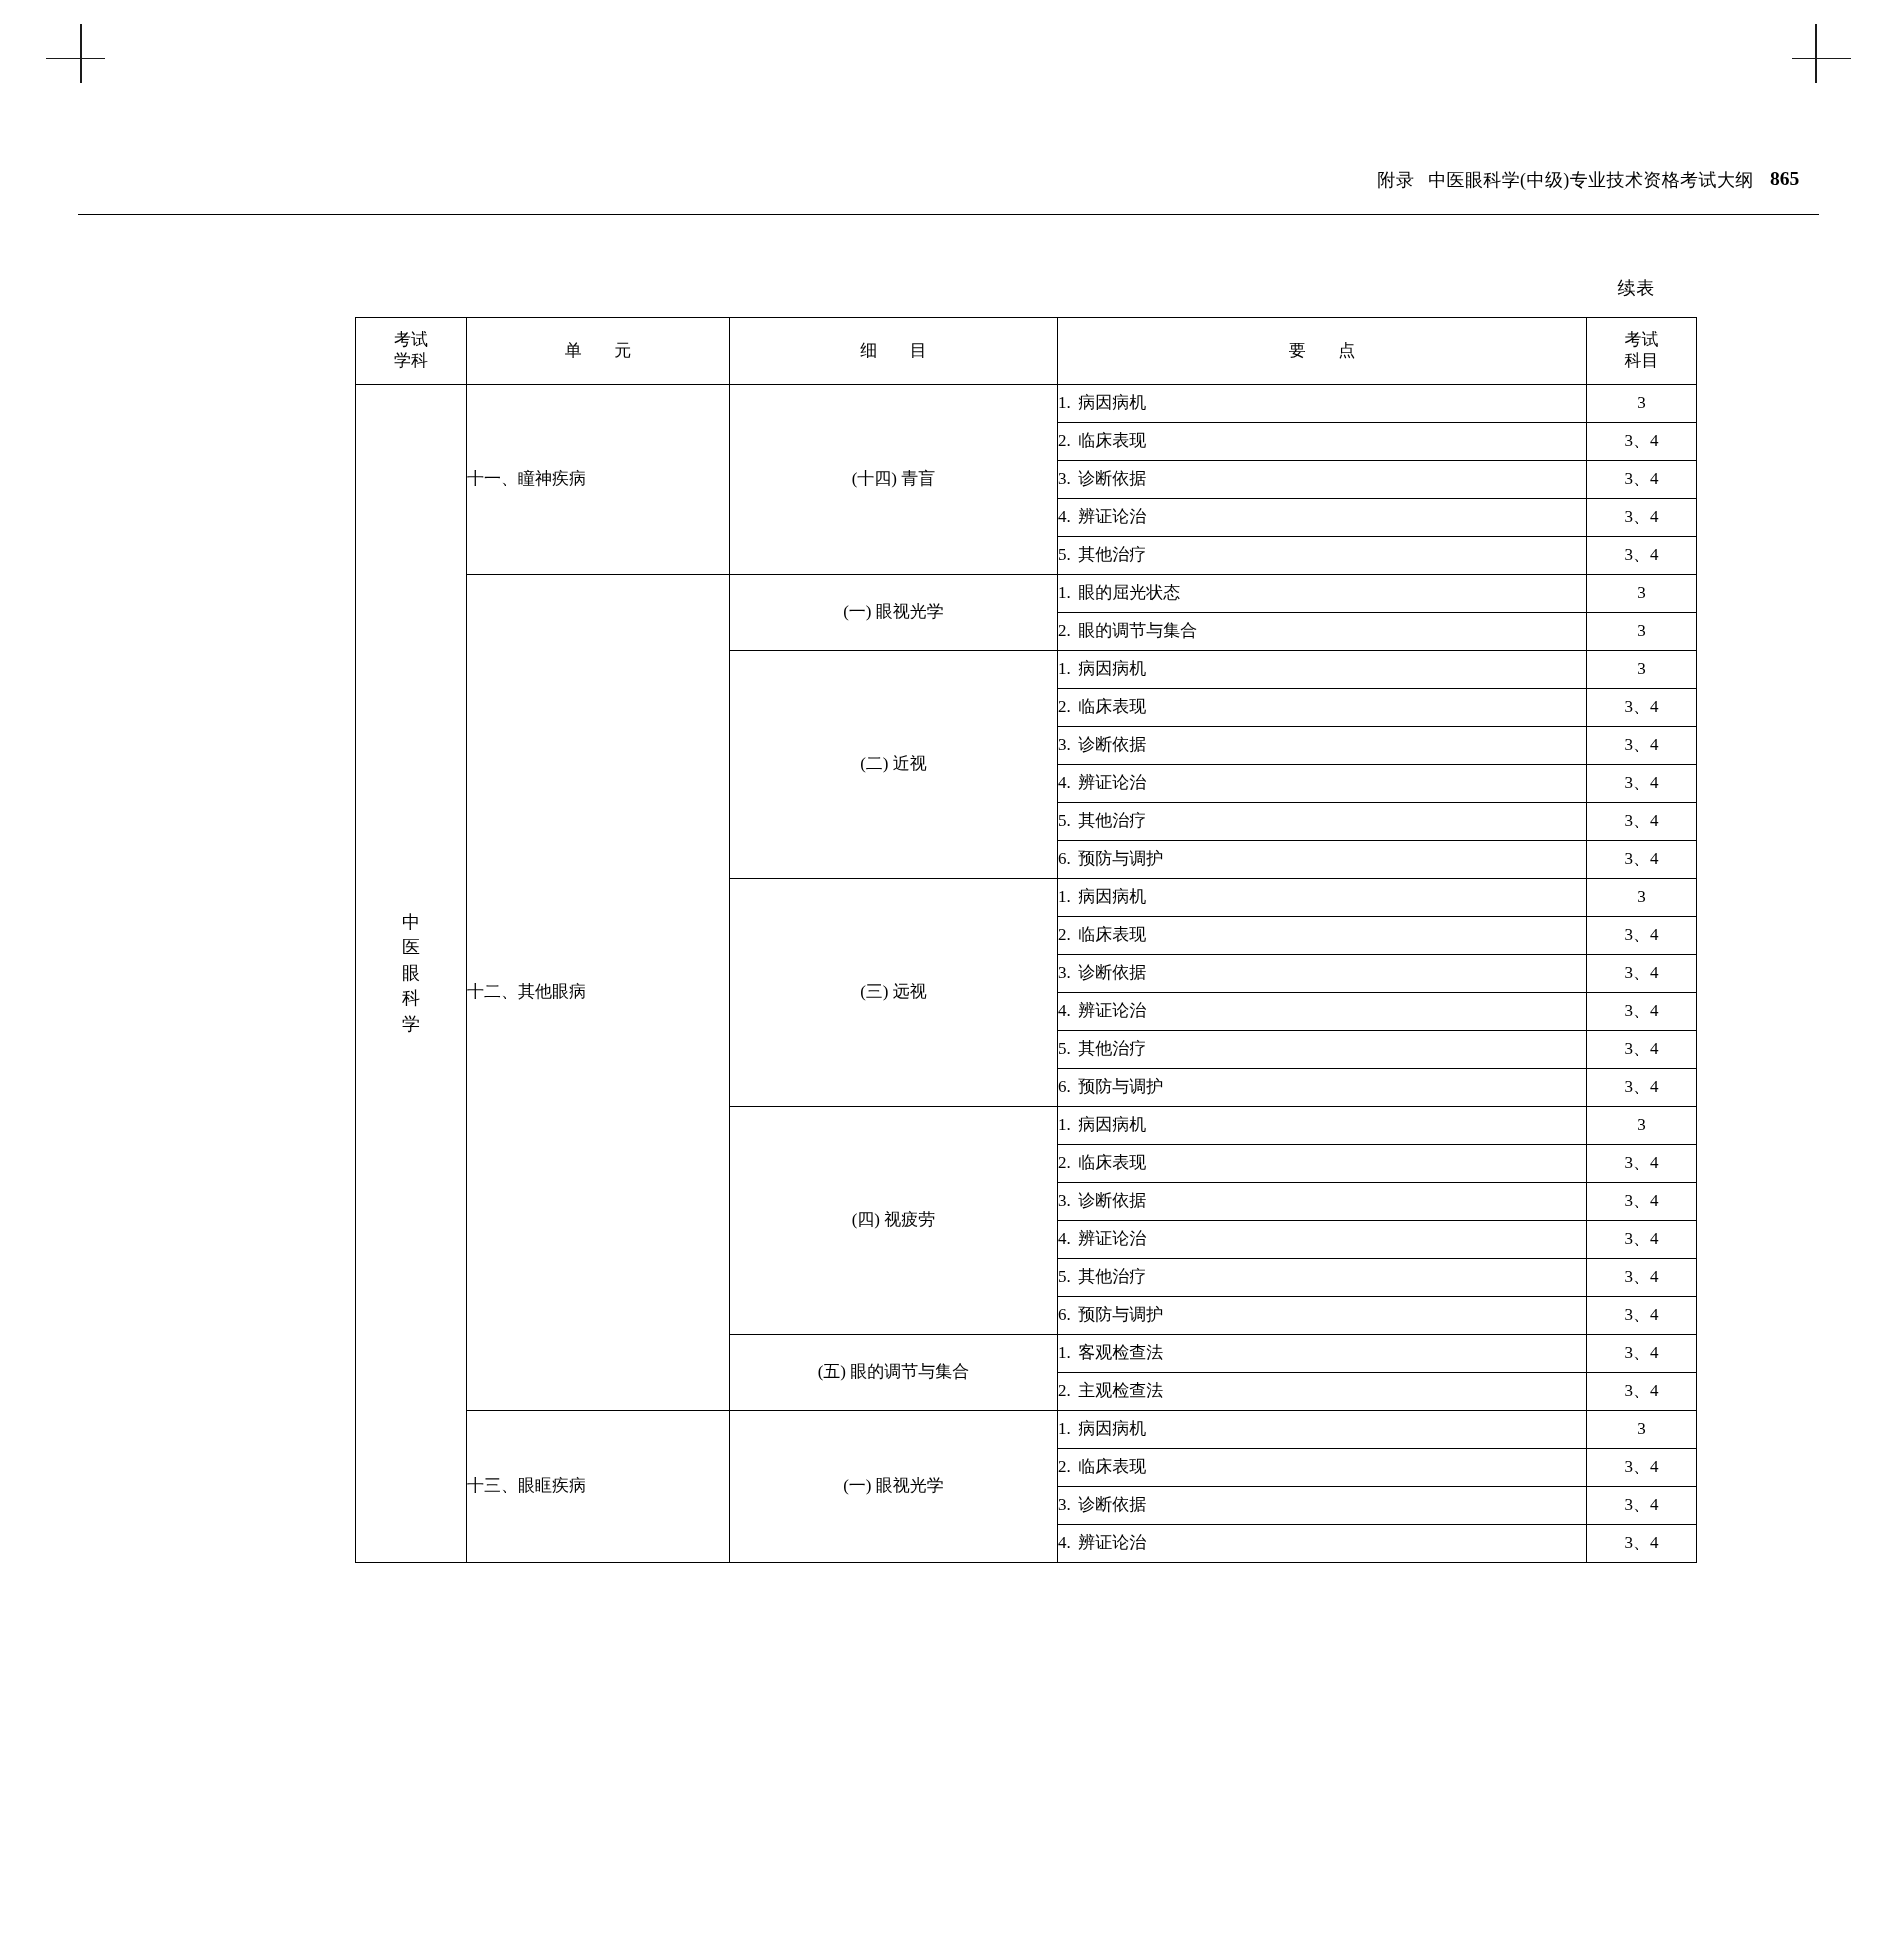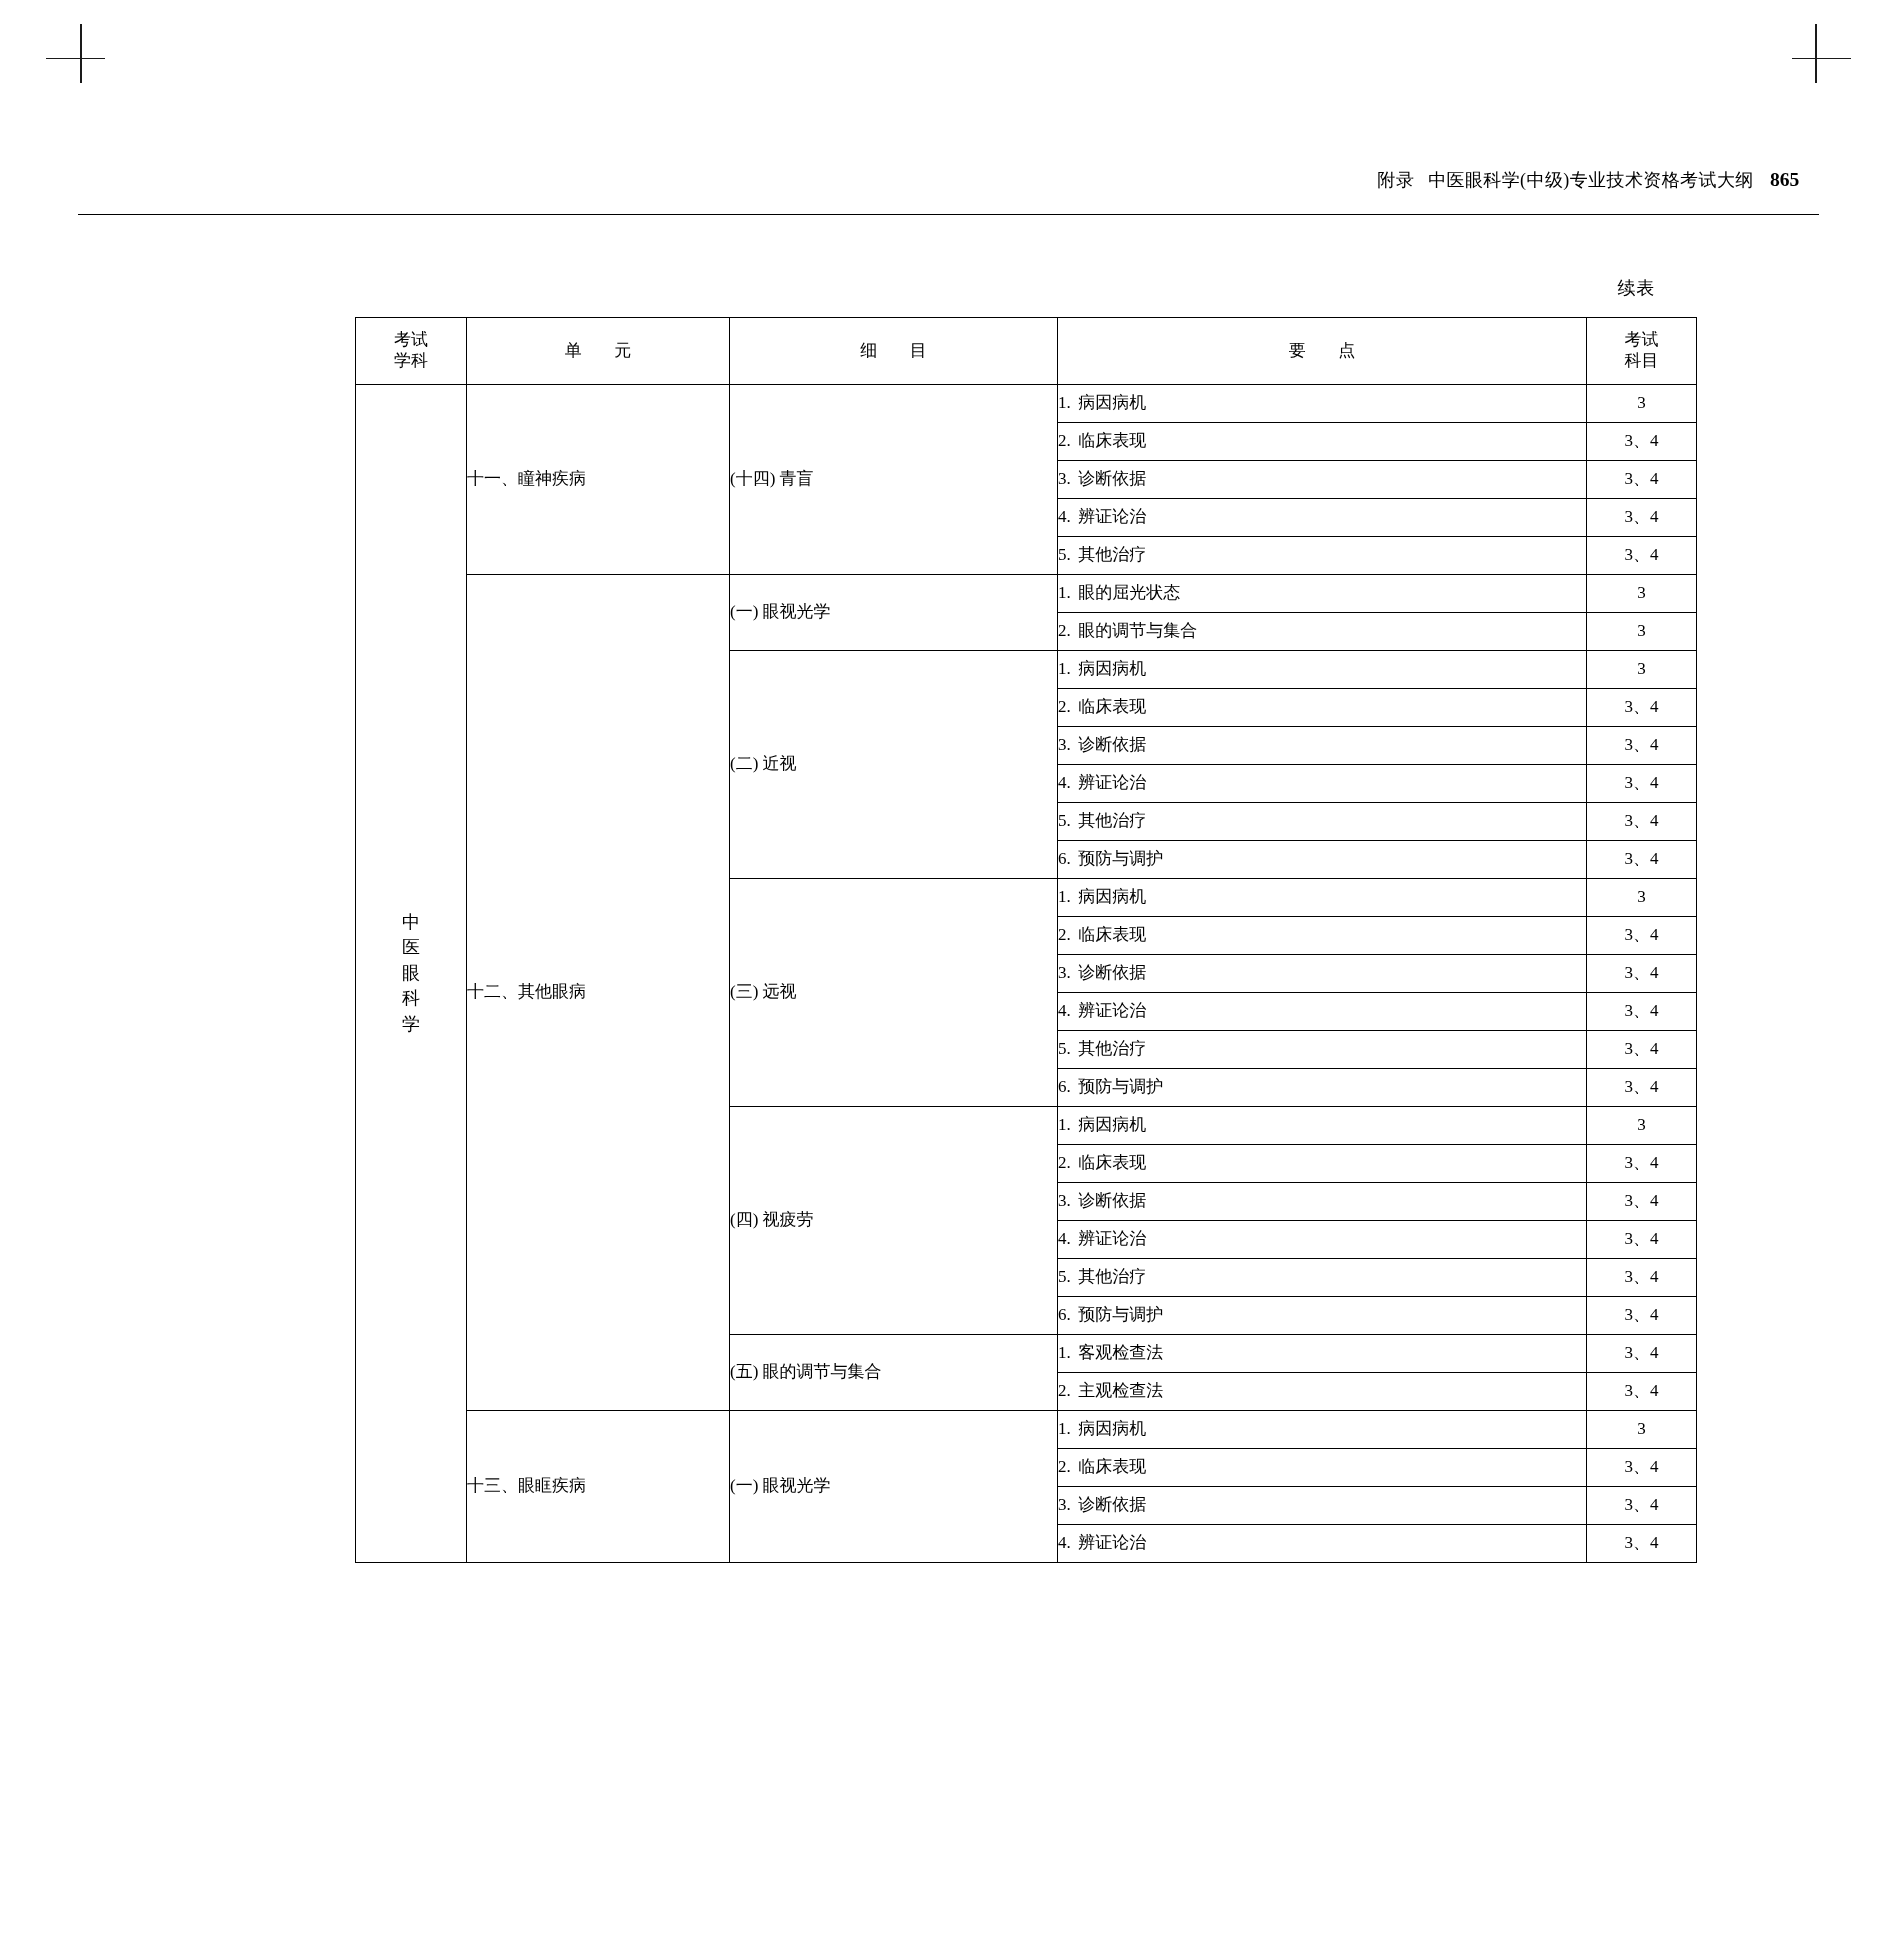--- a/index.html
+++ b/index.html
@@ -61,7 +61,7 @@
     right: 19.6px;
     top: 0;
     display: flex;
-    align-items: center;
+    align-items: flex-start;
     gap: 13.3px;
     white-space: nowrap;
   }

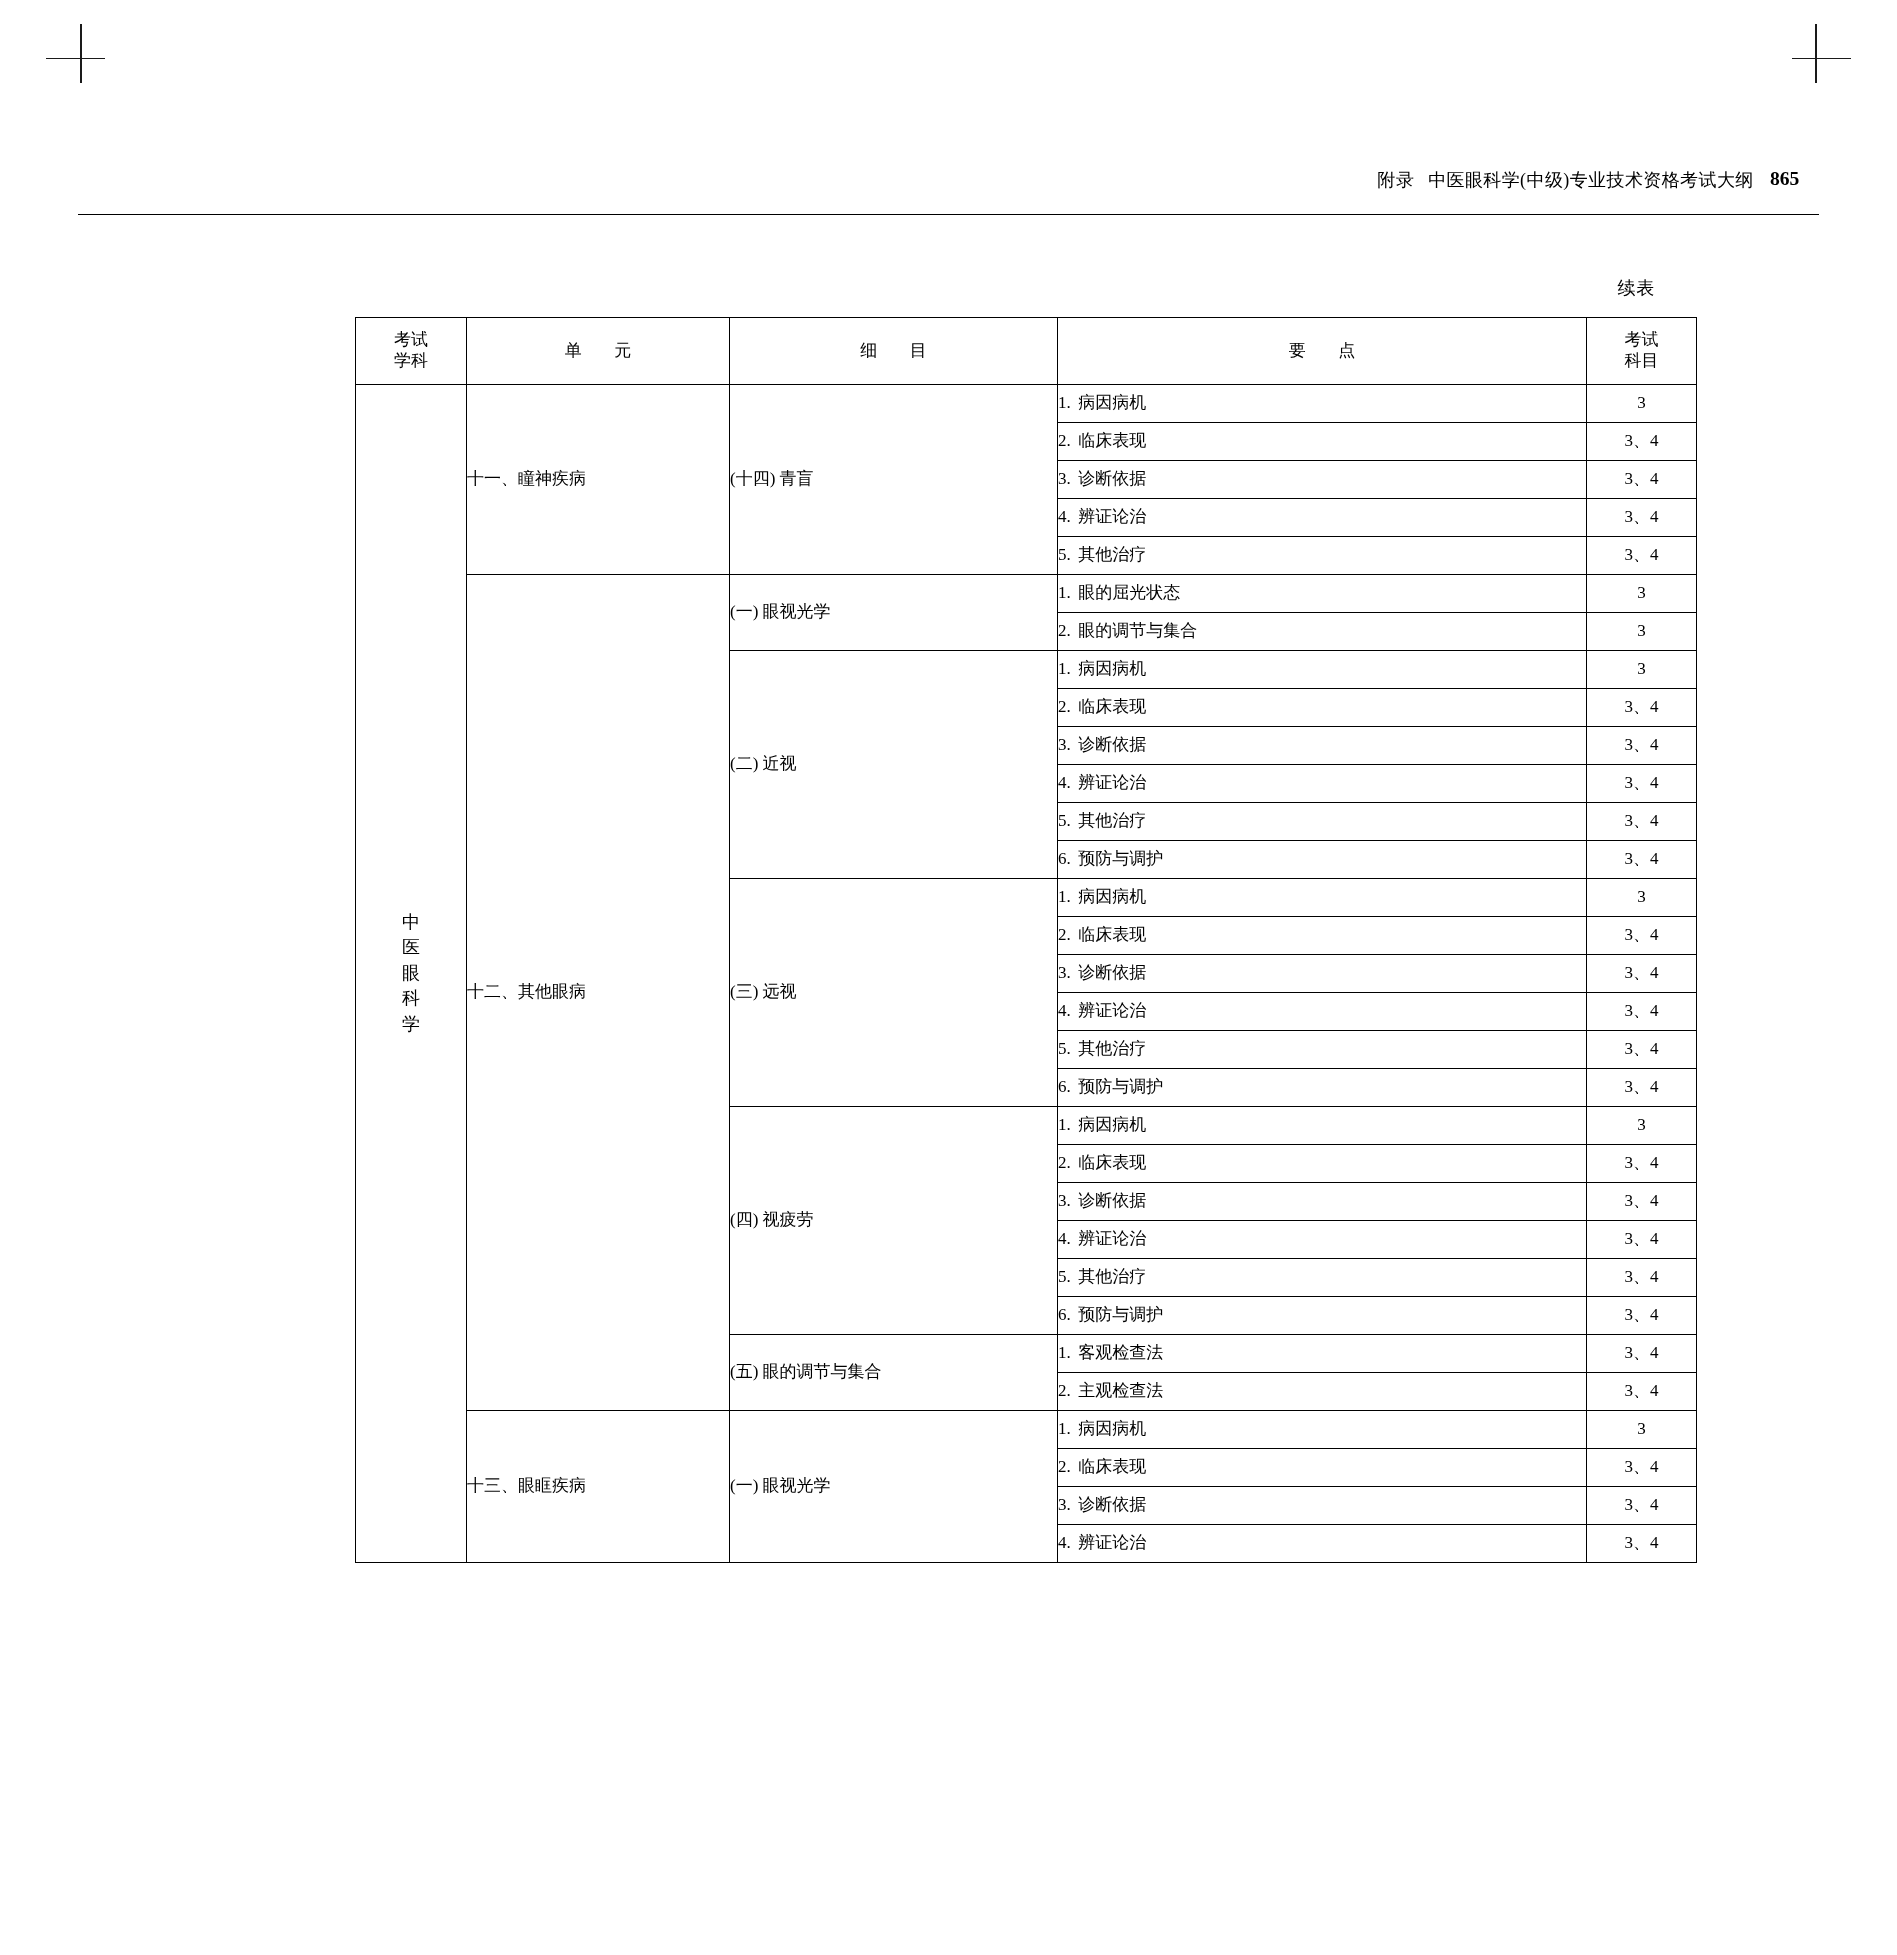--- a/index.html
+++ b/index.html
@@ -138,7 +138,7 @@
   }
   td.detail {
     padding-left: 16.4px;
-    text-align: left;
+    text-align: center;
   }
   td.unit {
     padding-left: 20.3px;

